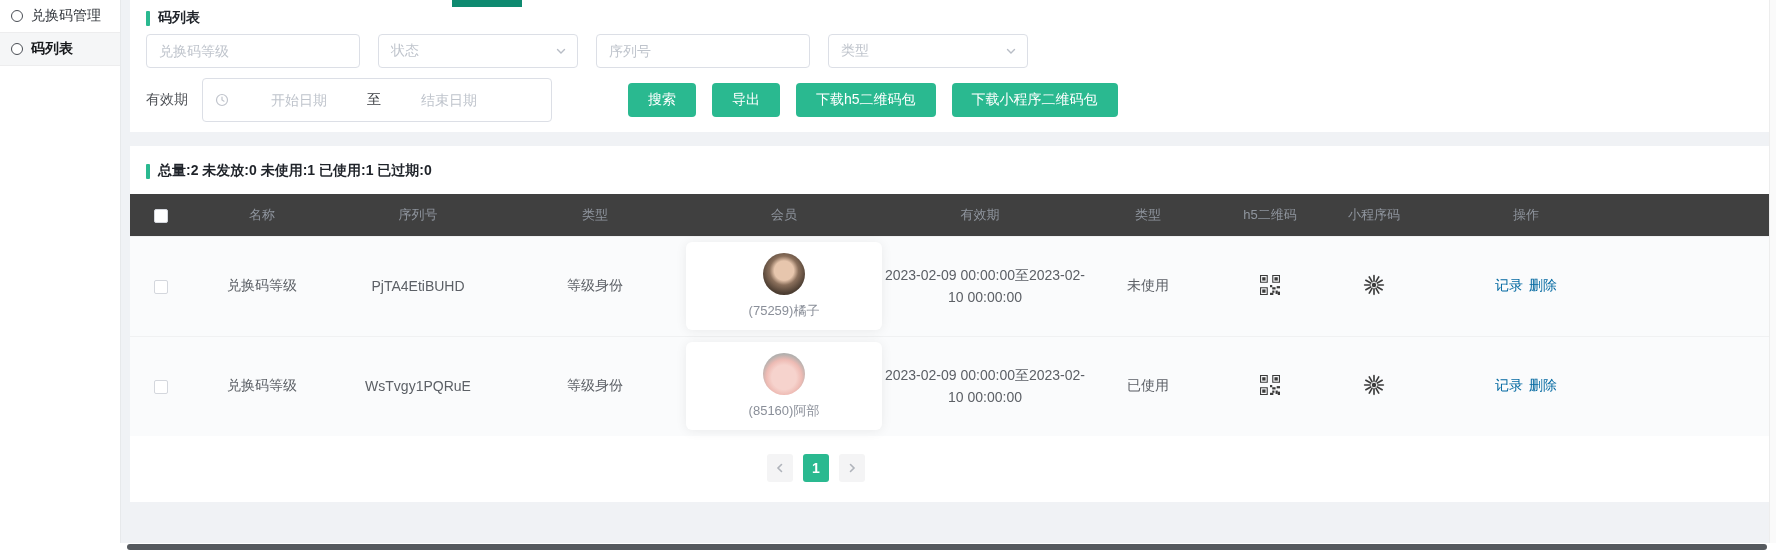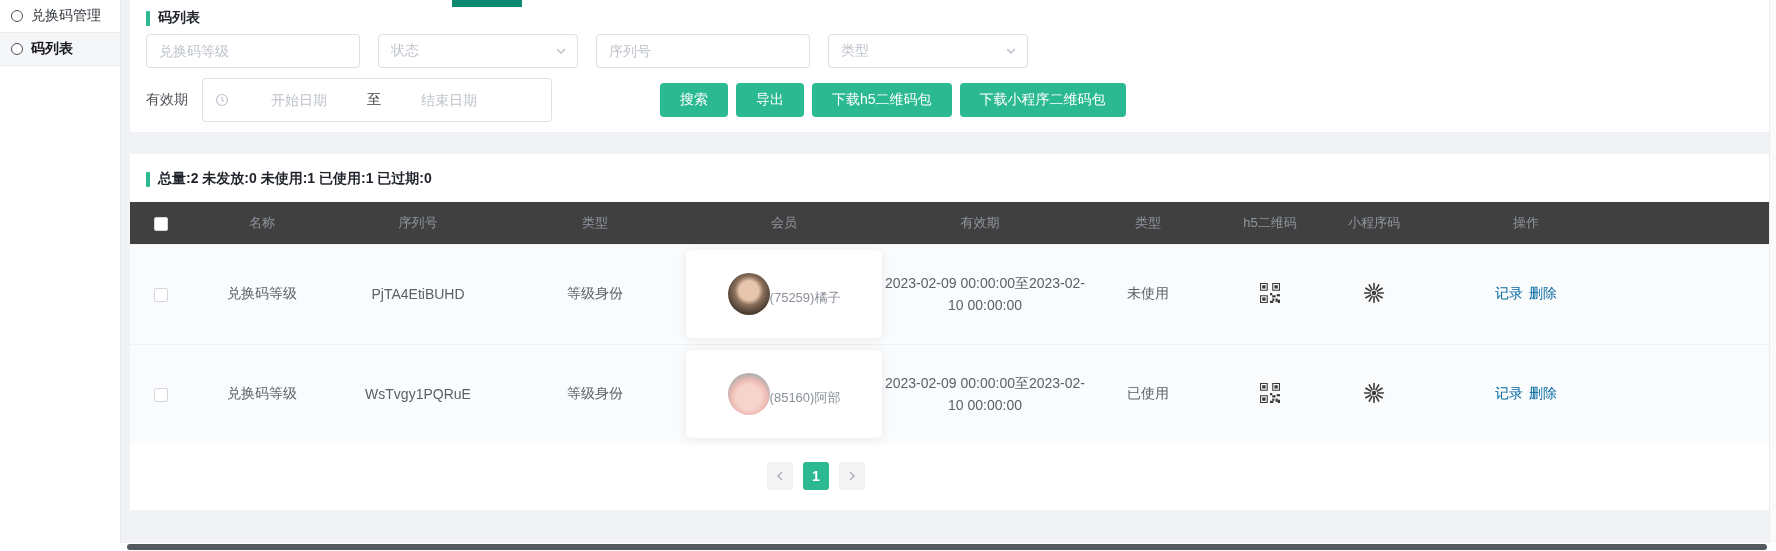--- a/index.html
+++ b/index.html
@@ -37,7 +37,7 @@
   .date-input::placeholder { color:#bfc4cc; }
   .date-sep { font-size:14px; color:#3c3f44; margin:0 8px; }
 
-  .btns { display:flex; gap:8px; margin-left:108px; }
+  .btns { display:flex; gap:16px; margin-left:76px; }
   .btn-primary { height:34px; border:none; border-radius:4px; background:#2ab990; color:#fff; font-size:14px; padding:0 20px; cursor:pointer; font-family:inherit; }
 
   .table-card { margin-top:22px; padding:12px 0 16px 0; height:356px; }

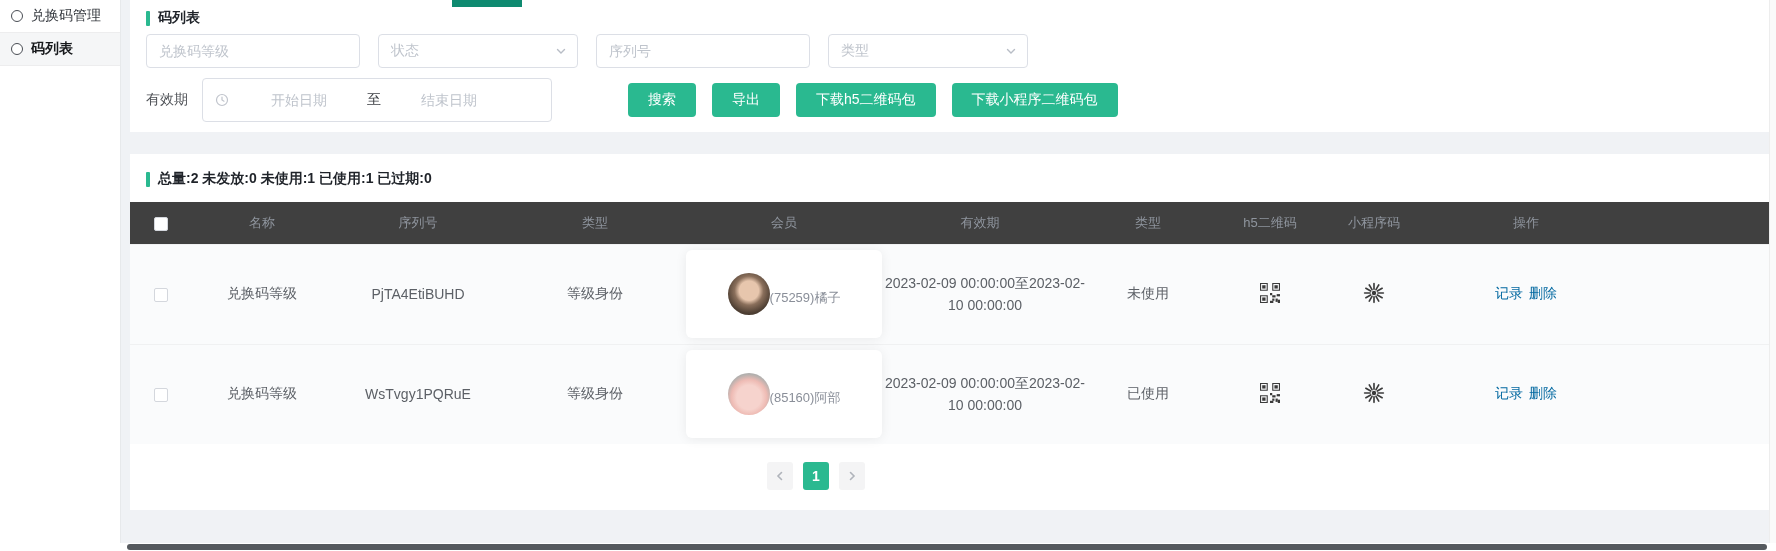--- a/index.html
+++ b/index.html
@@ -40,7 +40,7 @@
   .btns { display:flex; gap:16px; margin-left:76px; }
   .btn-primary { height:34px; border:none; border-radius:4px; background:#2ab990; color:#fff; font-size:14px; padding:0 20px; cursor:pointer; font-family:inherit; }
 
-  .table-card { margin-top:22px; padding:12px 0 16px 0; height:356px; }
+  .table-card { margin-top:14px; padding:12px 0 16px 0; height:356px; }
   .summary { display:flex; align-items:center; gap:8px; padding:4px 16px 14px 16px; font-size:14px; font-weight:bold; color:#1f2329; }
 
   table.grid { width:100%; border-collapse:collapse; table-layout:fixed; }

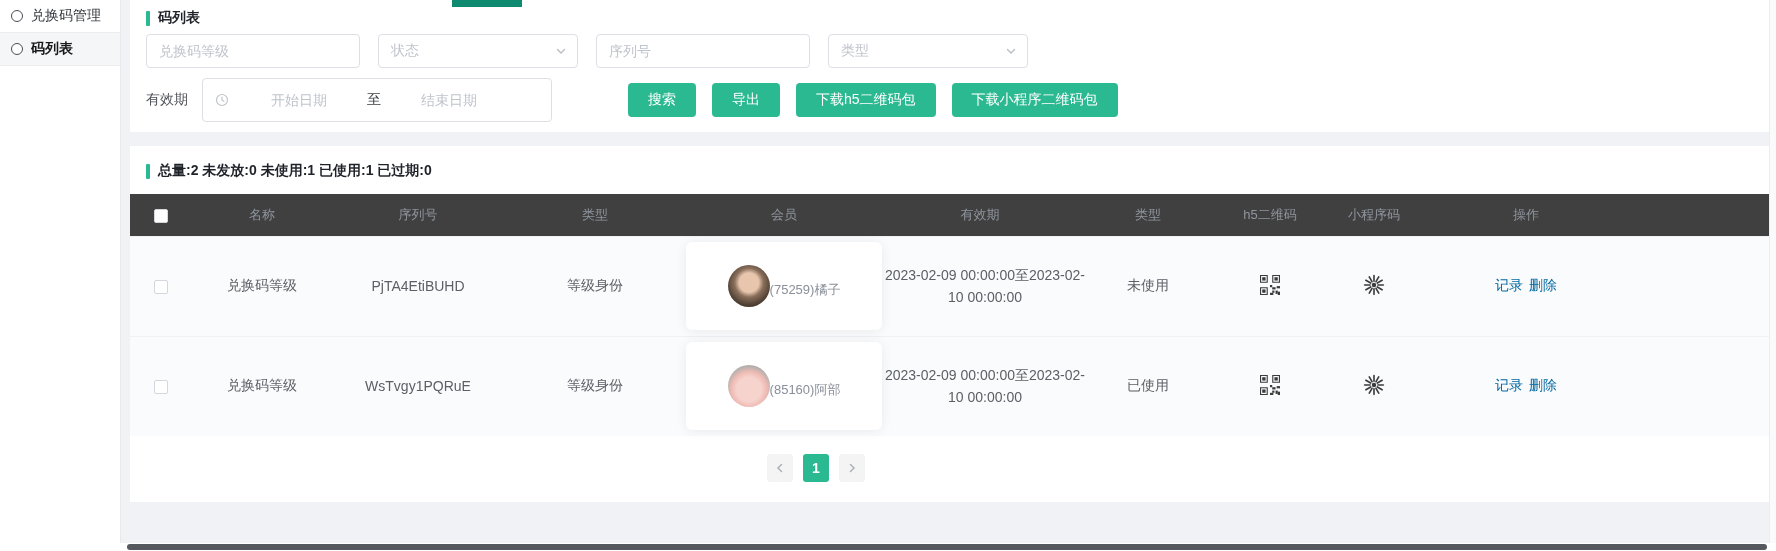--- a/index.html
+++ b/index.html
@@ -50,7 +50,7 @@
 
   .cb { display:inline-block; width:14px; height:14px; border:1px solid #d4d7dd; border-radius:2px; background:#fff; cursor:pointer; vertical-align:middle; }
 
-  .member-card { display:inline-flex; flex-direction:row; align-items:center; justify-content:center; width:196px; height:88px; background:#fff; border-radius:6px; box-shadow:0 1px 12px rgba(0,0,0,0.07); }
+  .member-card { display:inline-flex; flex-direction:column; align-items:center; justify-content:center; width:196px; height:88px; background:#fff; border-radius:6px; box-shadow:0 1px 12px rgba(0,0,0,0.07); }
   .avatar { width:42px; height:42px; border-radius:50%; display:block; }
   .av0 { background:radial-gradient(circle at 50% 42%, #e7c6ad 0 30%, #8a6f5b 45%, #4e3f33 70%, #3a2e26 100%); }
   .av1 { background:radial-gradient(circle at 50% 58%, #f6d3cd 0 38%, #eebbb4 55%, #b3b0ae 72%, #9b9896 100%); }

